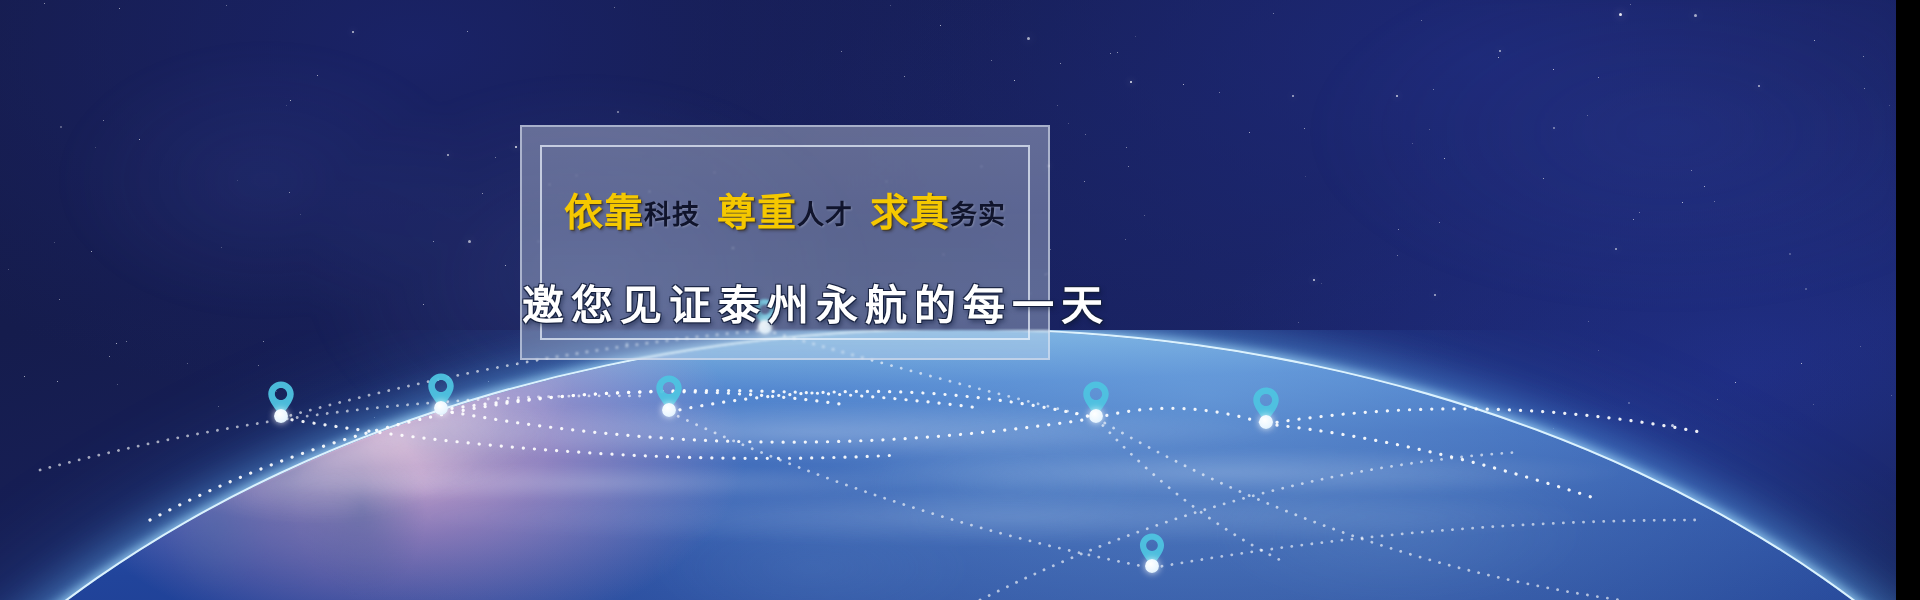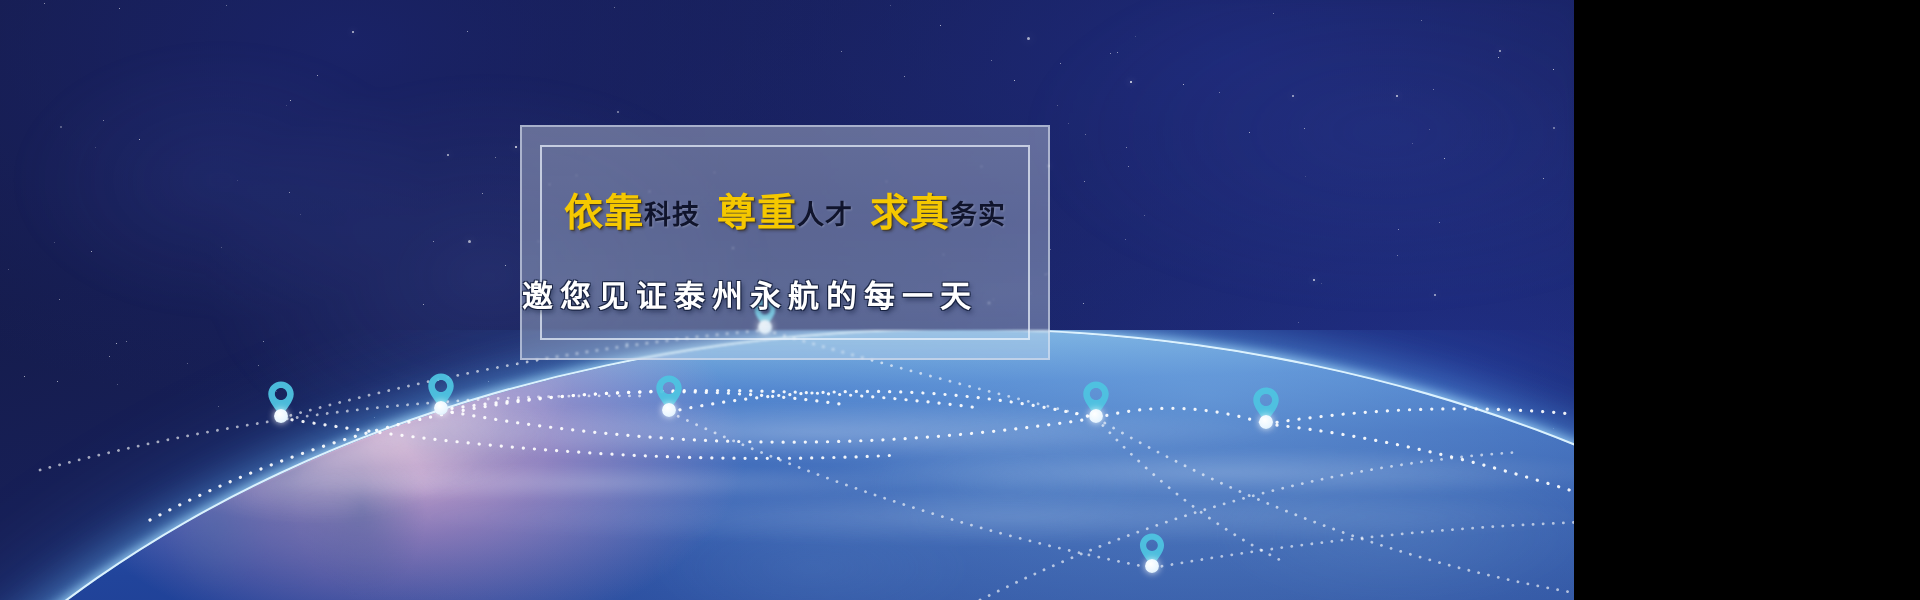--- a/index.html
+++ b/index.html
@@ -8,7 +8,7 @@
 
   .stage{
     position:relative;
-    width:1574px;height:600px;
+    width:1896px;height:600px;
     overflow:hidden;
     background:#10163f;
   }

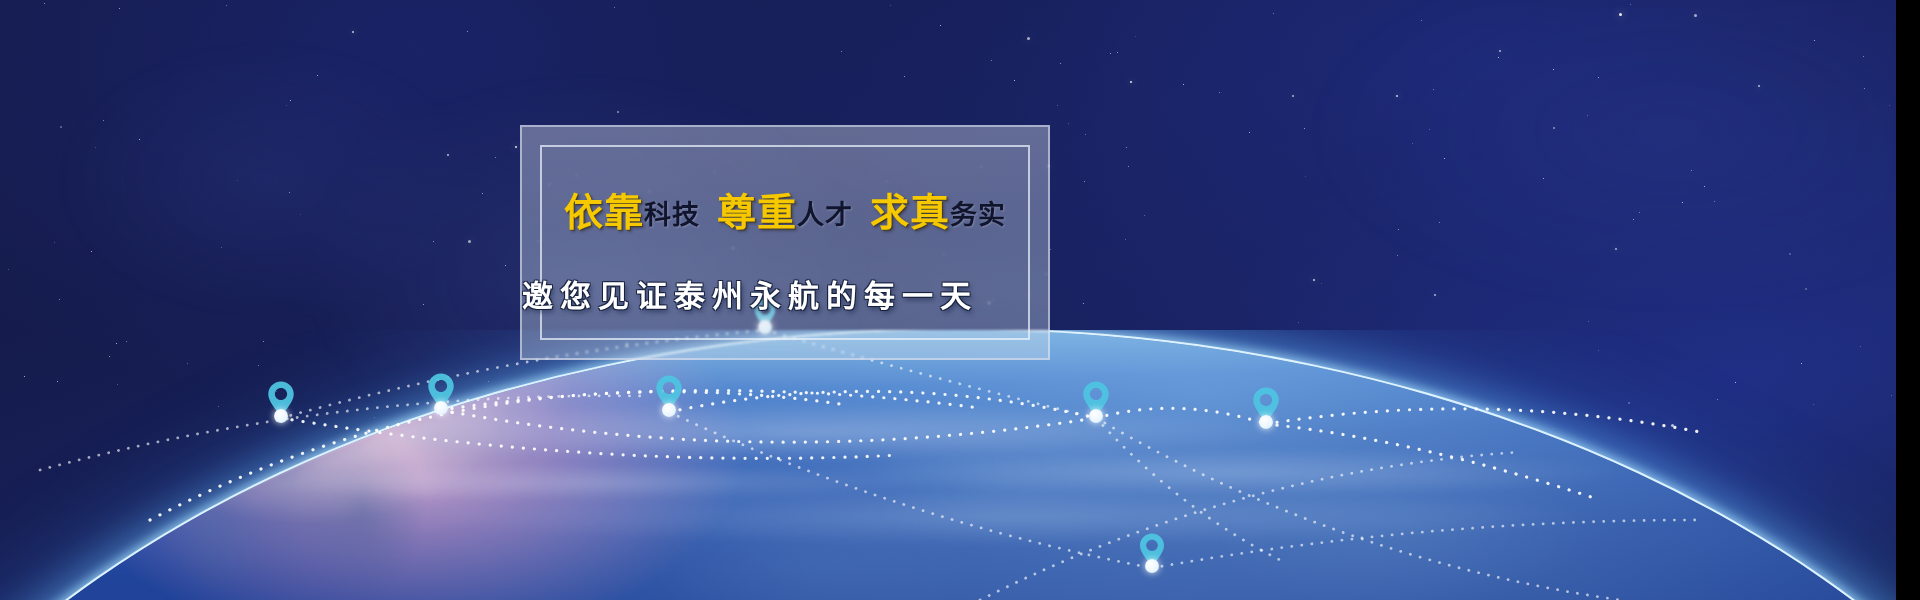--- a/index.html
+++ b/index.html
@@ -178,7 +178,7 @@
     left:0;right:0;top:144px;
     text-align:left;
     white-space:nowrap;
-    font-size:31px;
+    font-size:42px;
     font-weight:bold;
     letter-spacing:7px;
     color:#ffffff;

